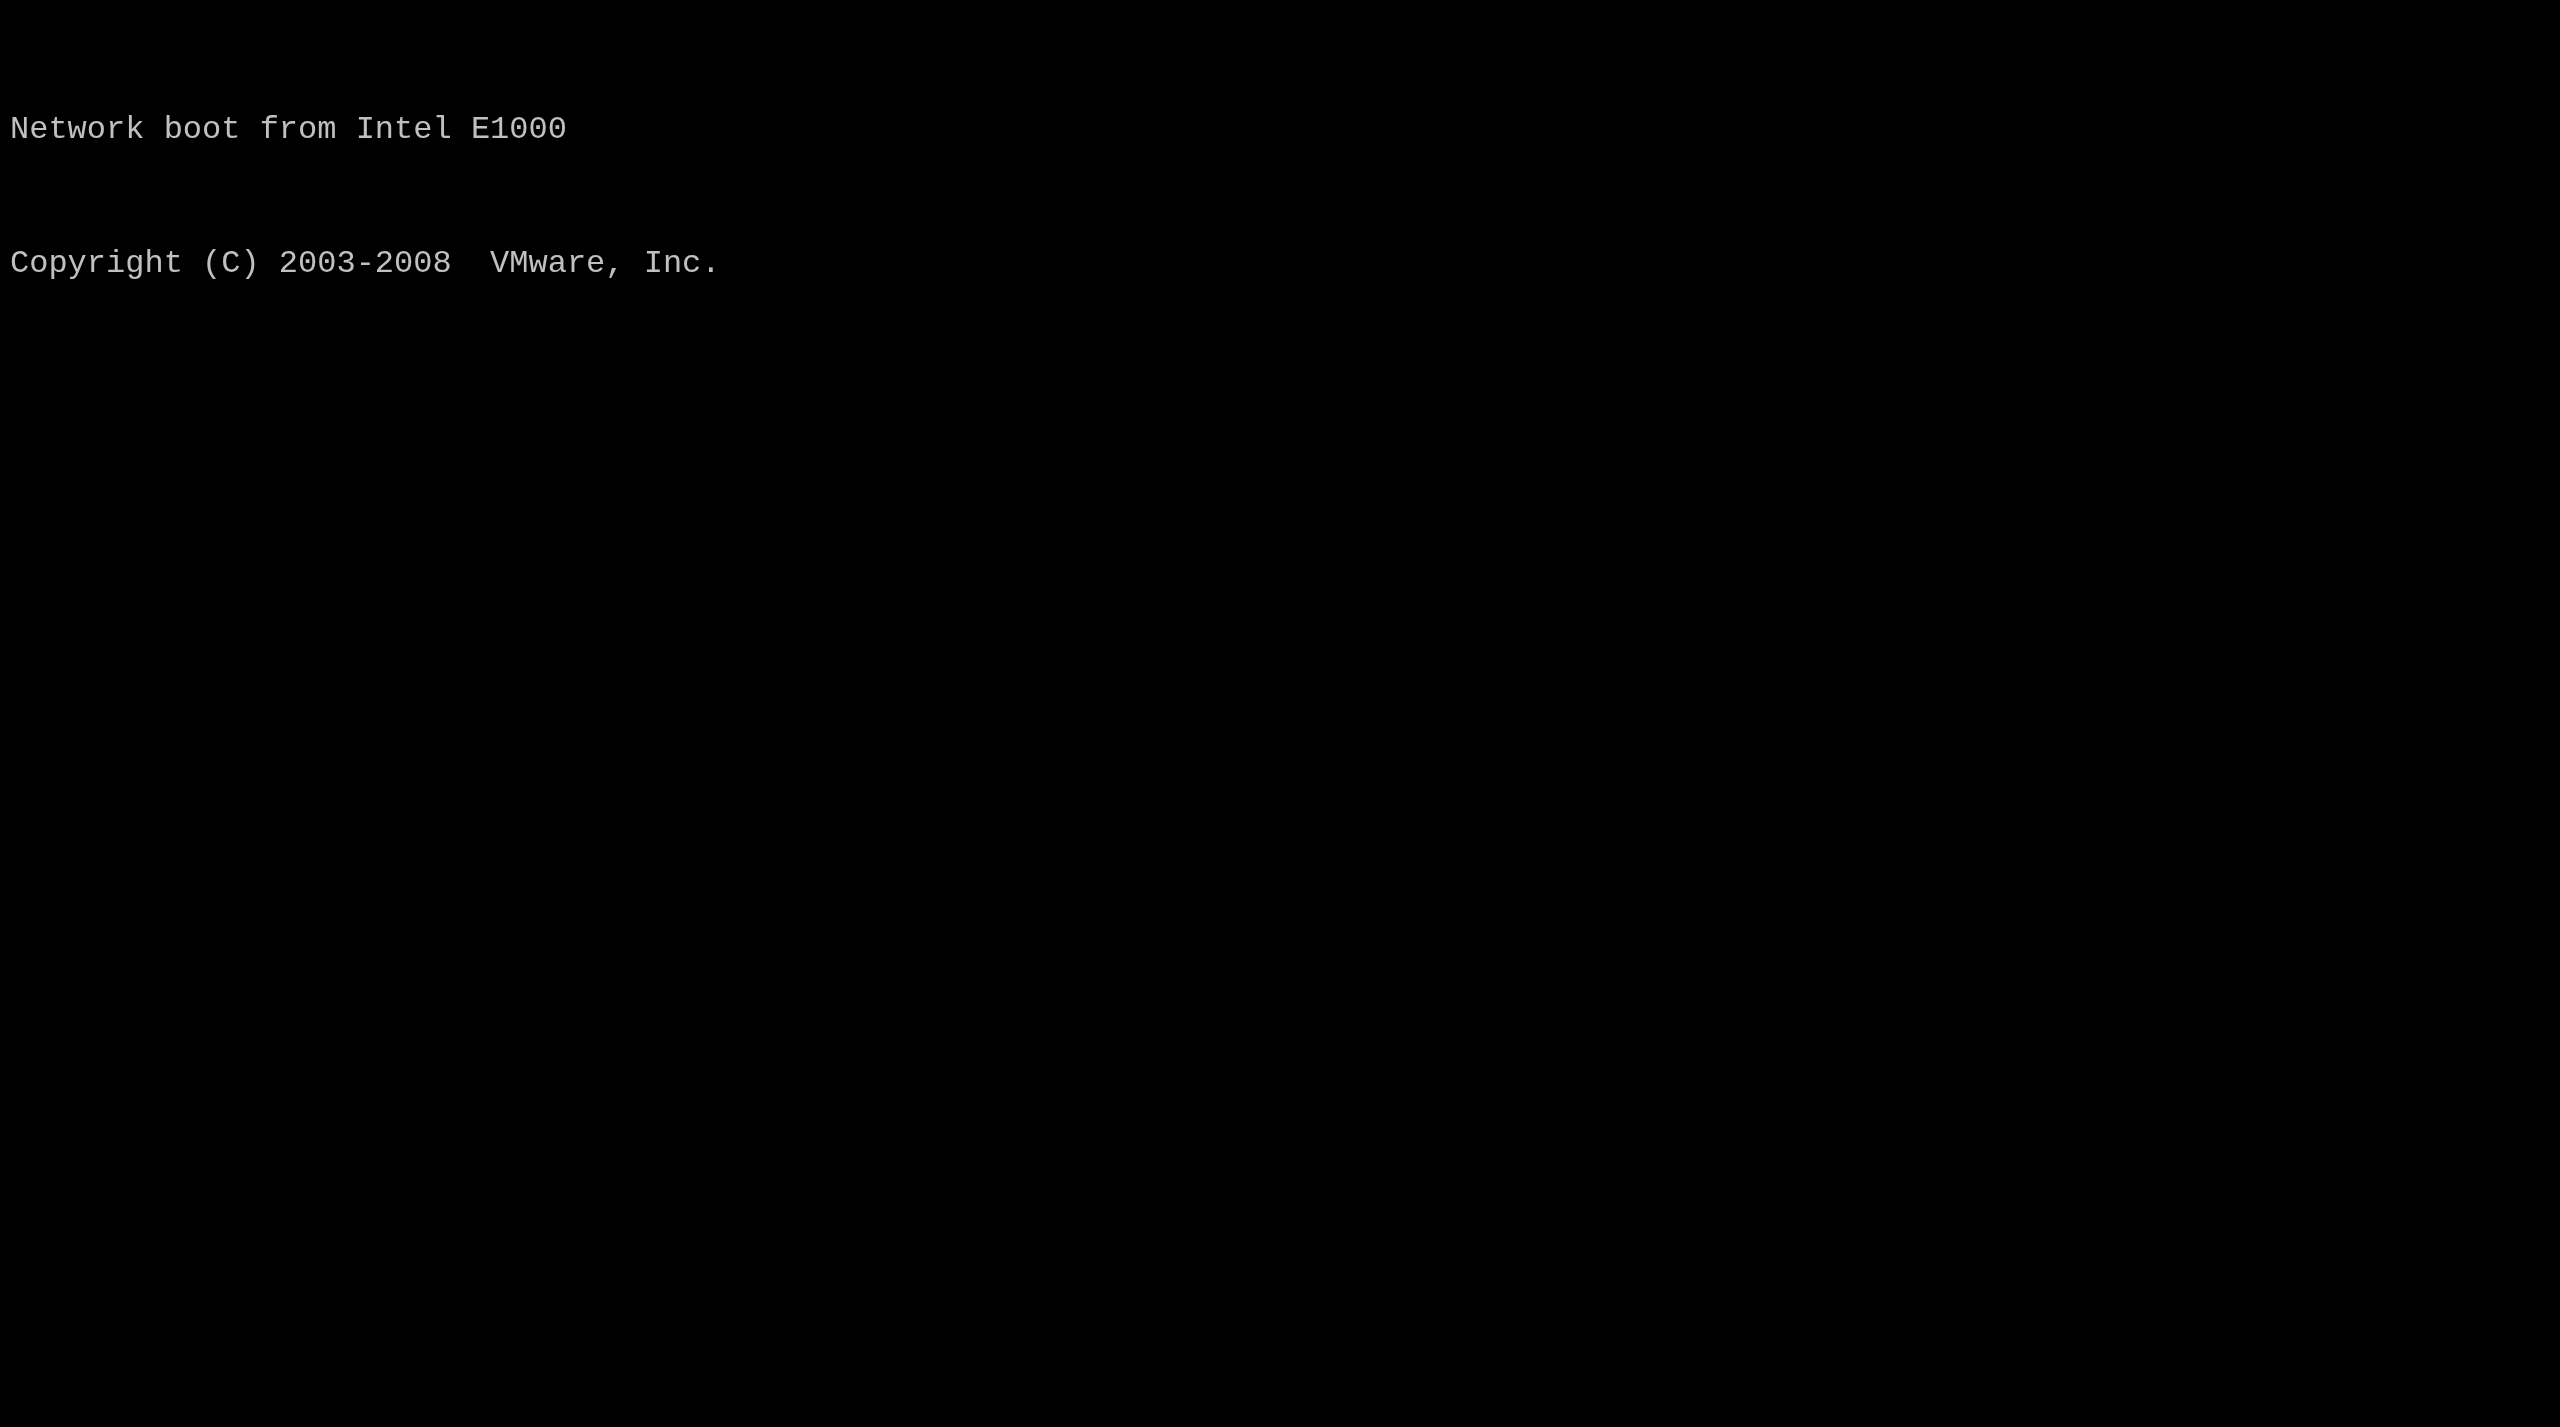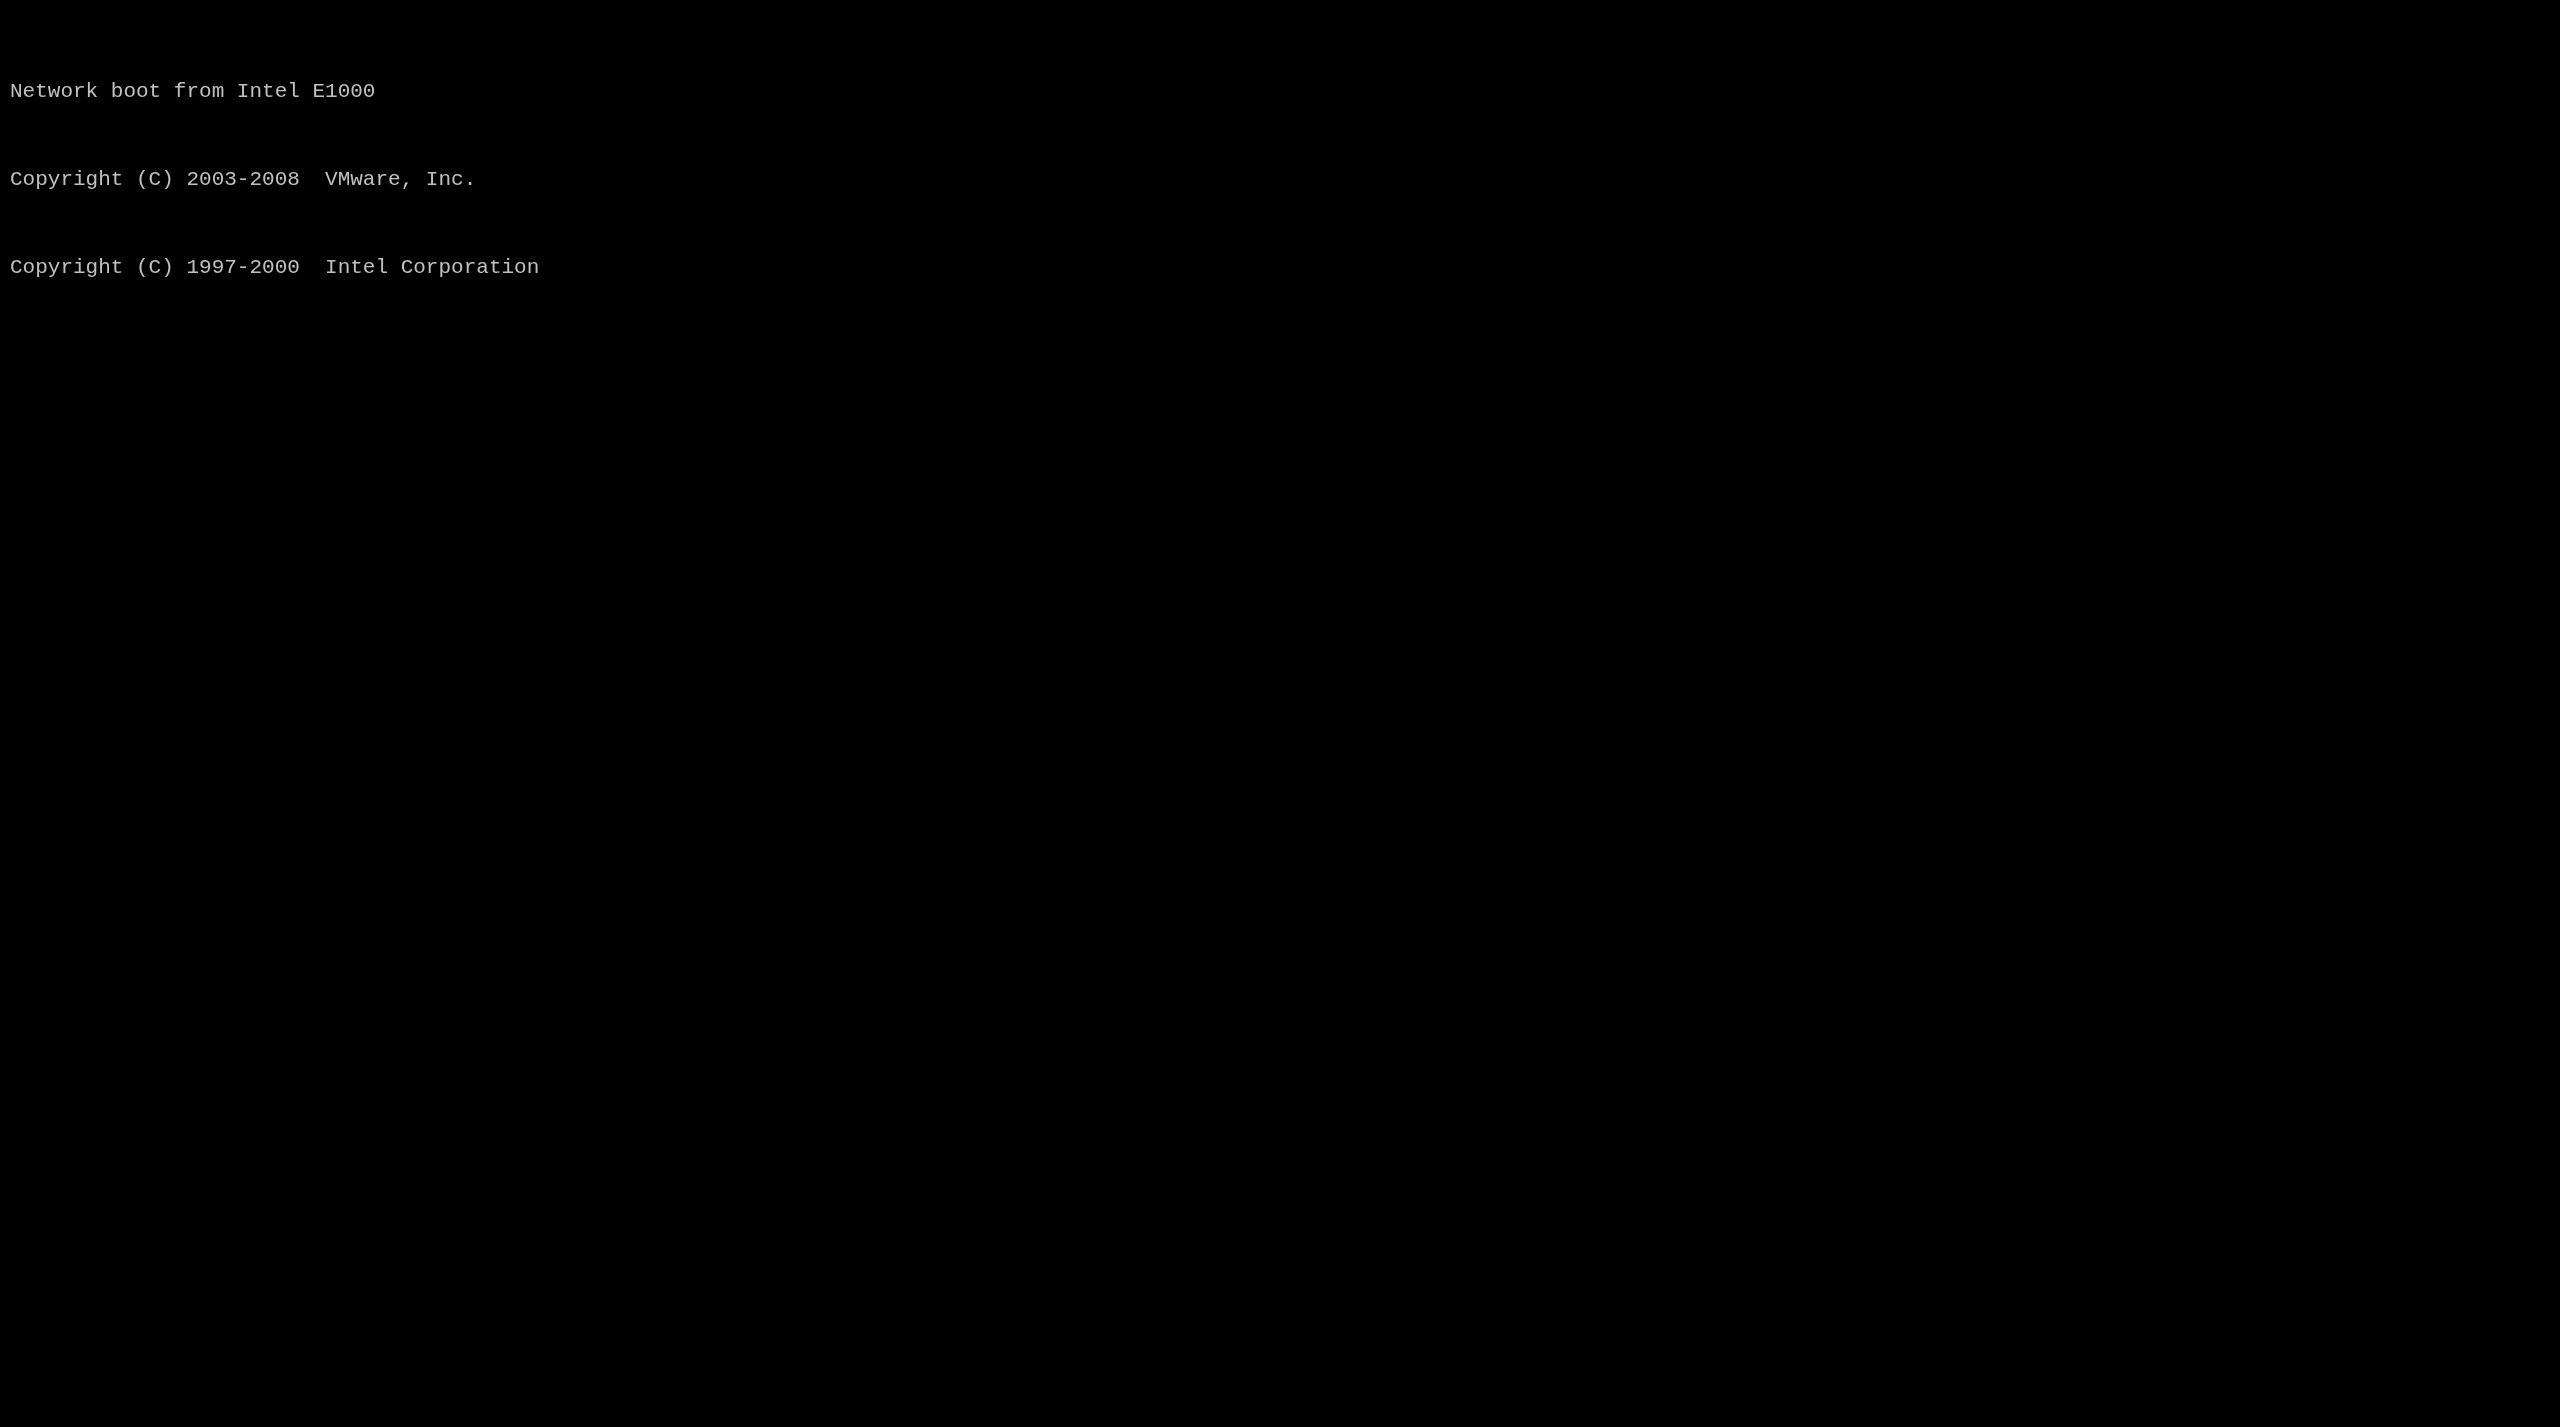--- a/index.html
+++ b/index.html
@@ -21,7 +21,7 @@
       background-color: #000000;
       padding: 18px 10px;
       font-family: 'Courier New', Courier, monospace;
-      font-size: 21px;
+      font-size: 32px;
       line-height: 1.4;
       color: #c0c0c0;
       white-space: pre;

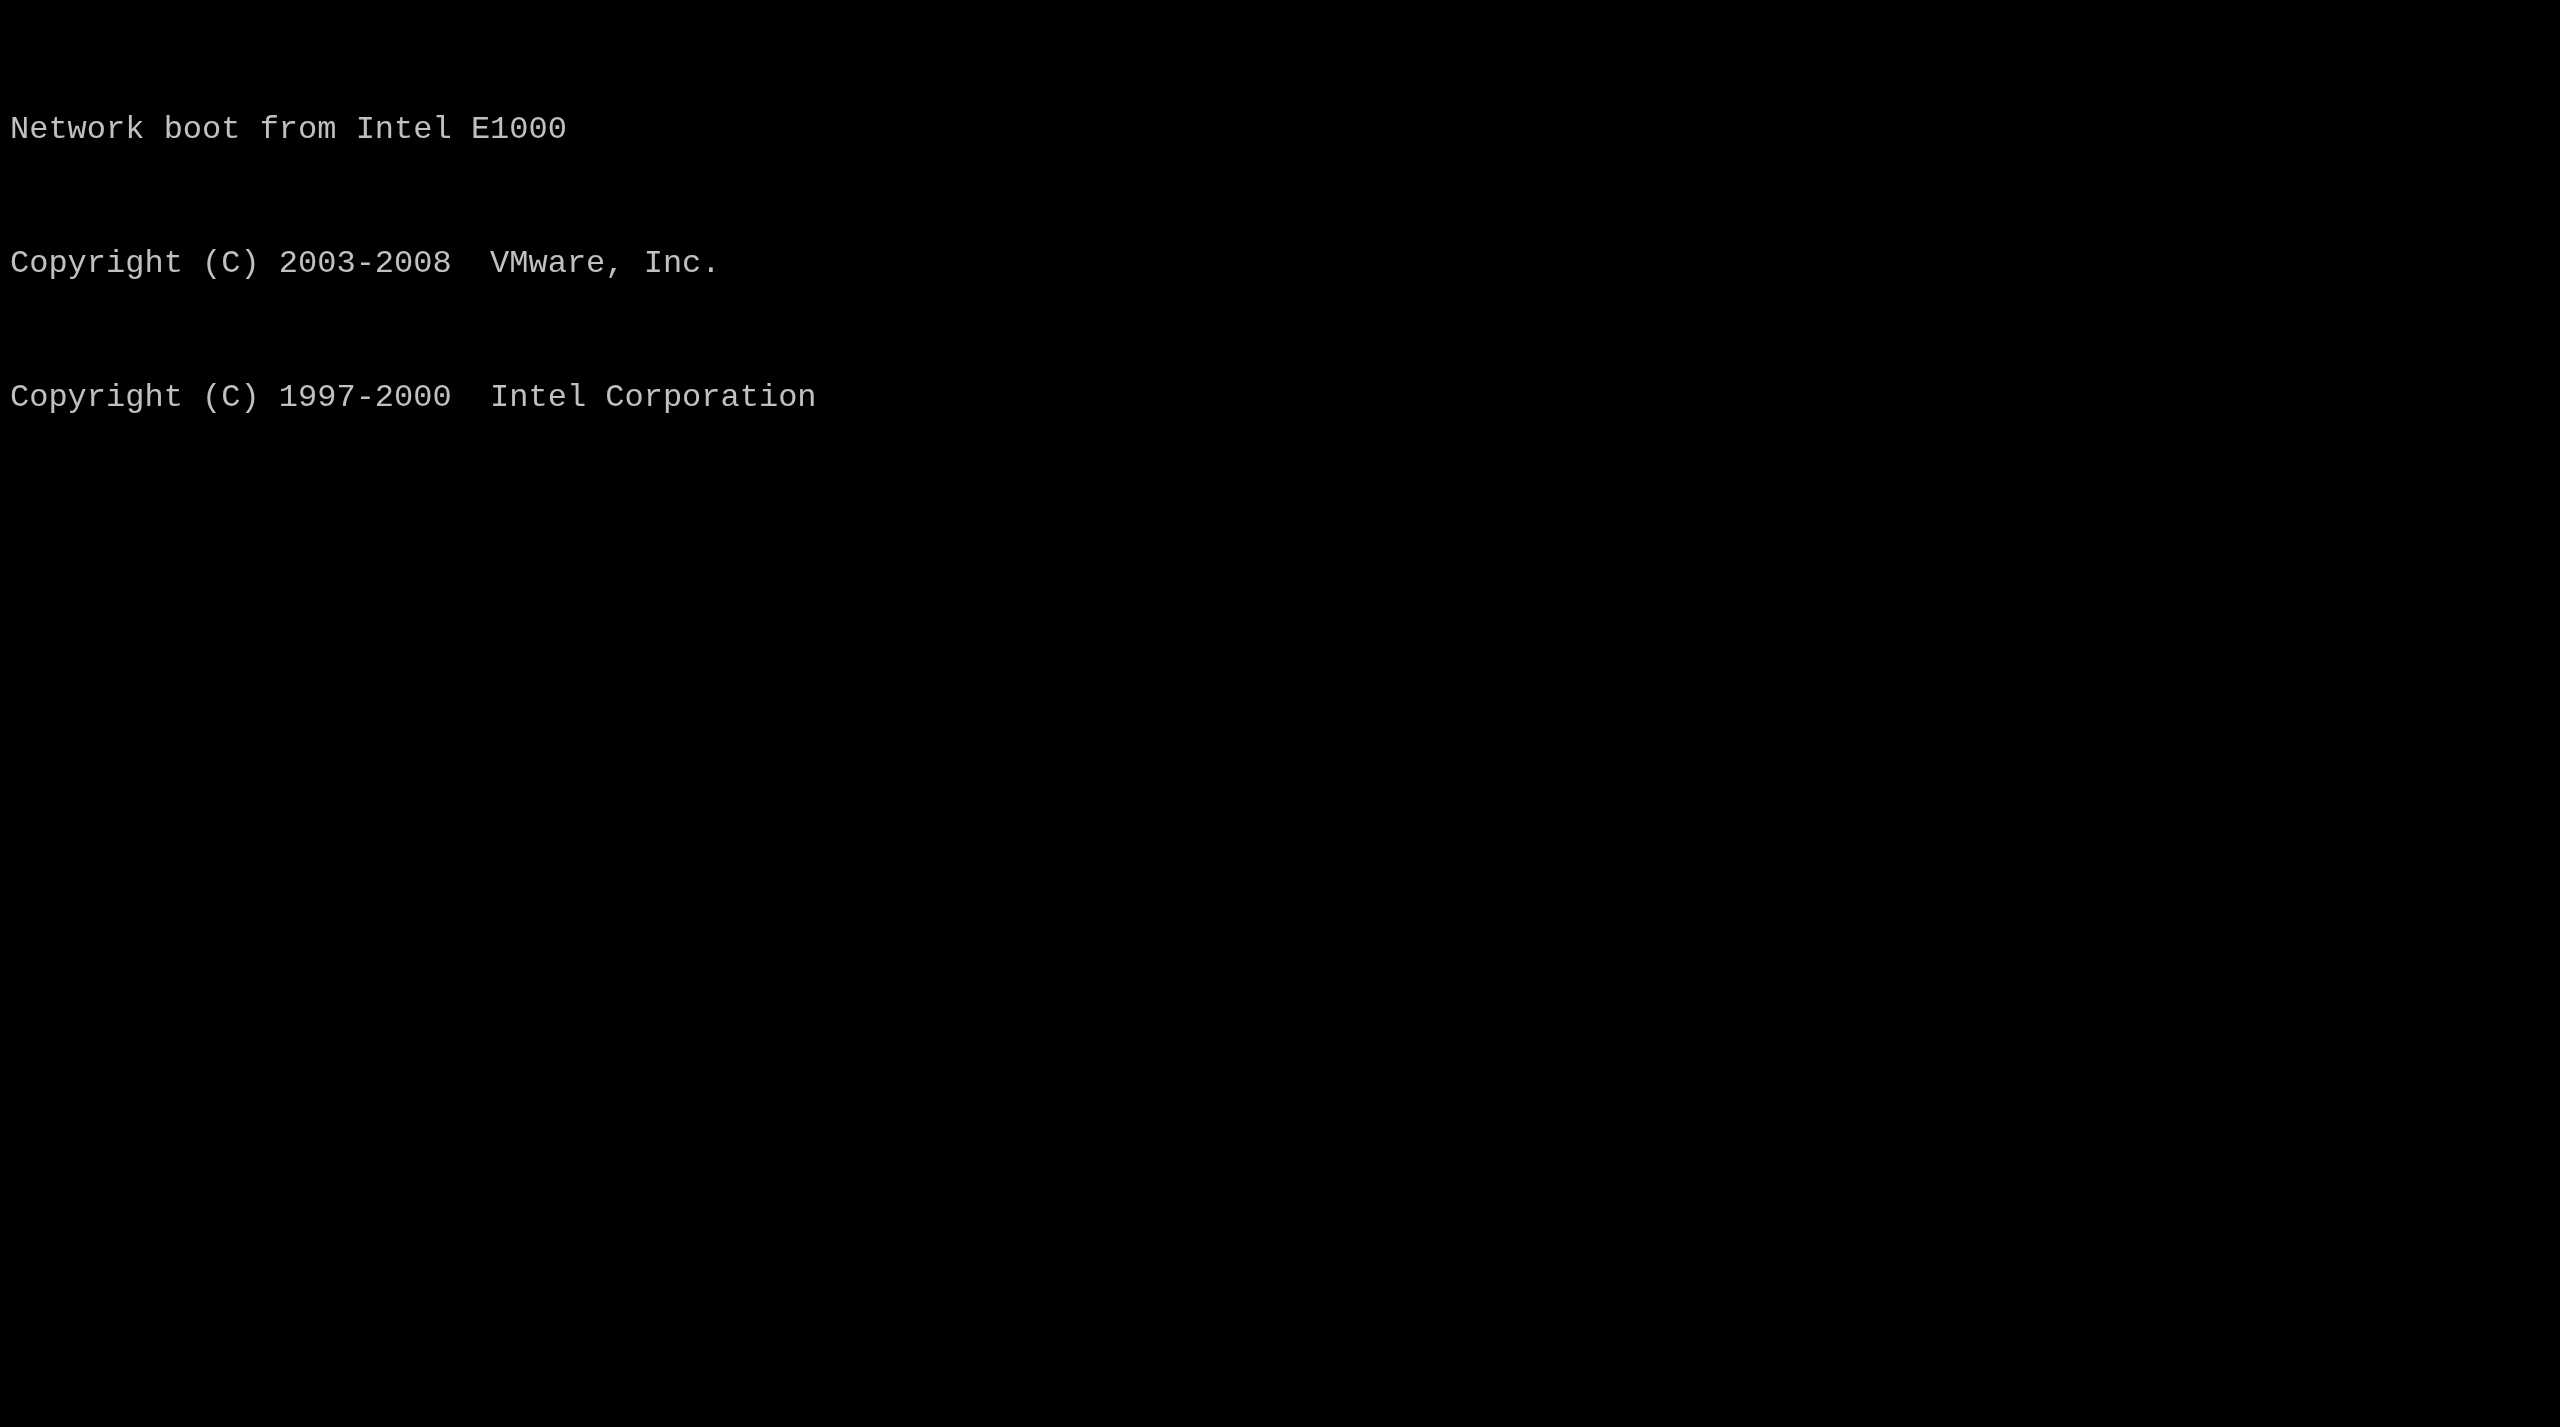--- a/index.html
+++ b/index.html
@@ -52,7 +52,6 @@
 <div class="terminal">
   <span class="terminal-line">Network boot from Intel E1000</span>
   <span class="terminal-line">Copyright (C) 2003-2008  VMware, Inc.</span>
-  <span class="terminal-line">Copyright (C) 1997-2000  Intel Corporation</span>
   <span class="terminal-line"></span>
 </div>
 

